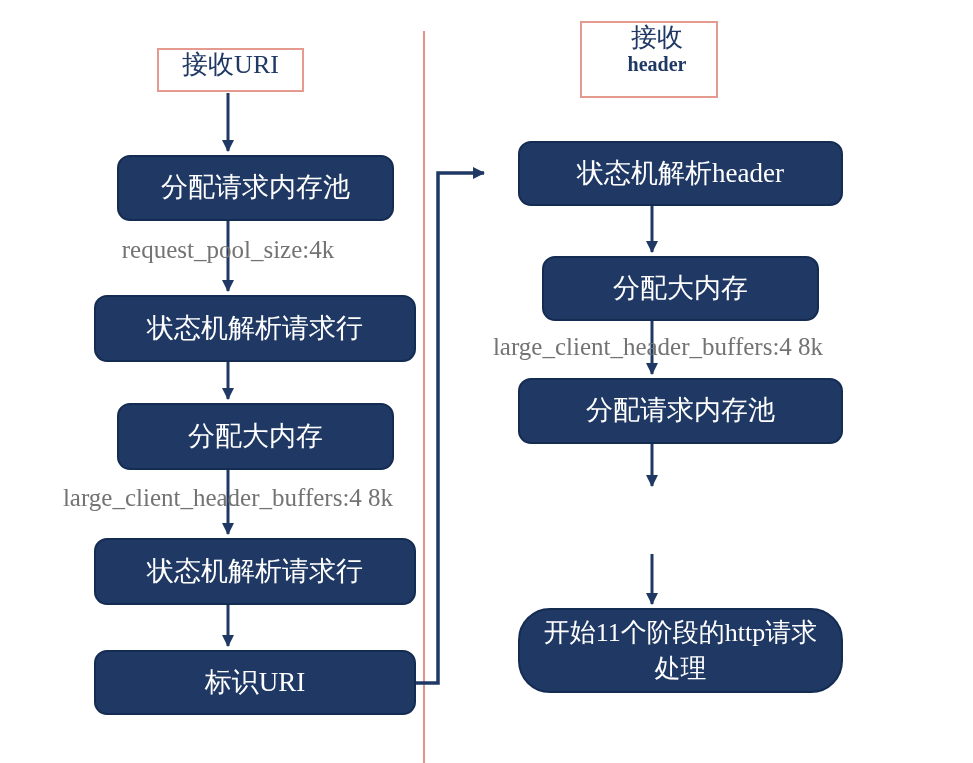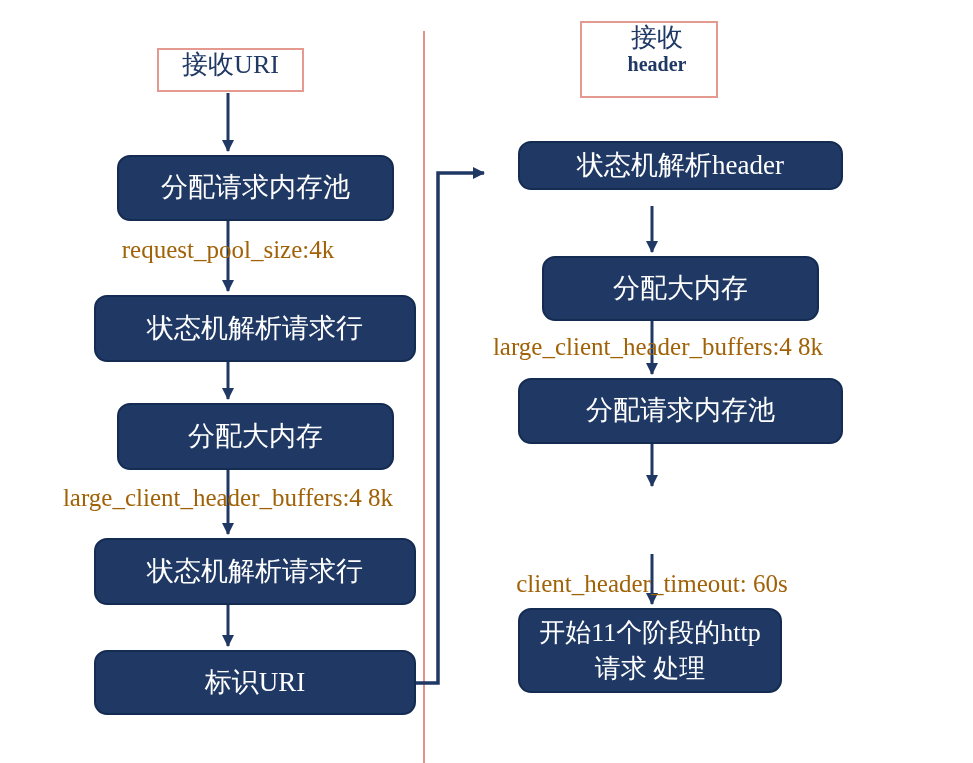--- a/index.html
+++ b/index.html
@@ -96,7 +96,7 @@
     <span class="en">header</span>
   </div>
 
-  <div class="node" style="left:490px; top:141px; width:325px; height:49px;">
+  <div class="node" style="left:490px; top:141px; width:325px; height:65px;">
     <span>状态机解析header</span>
   </div>
 

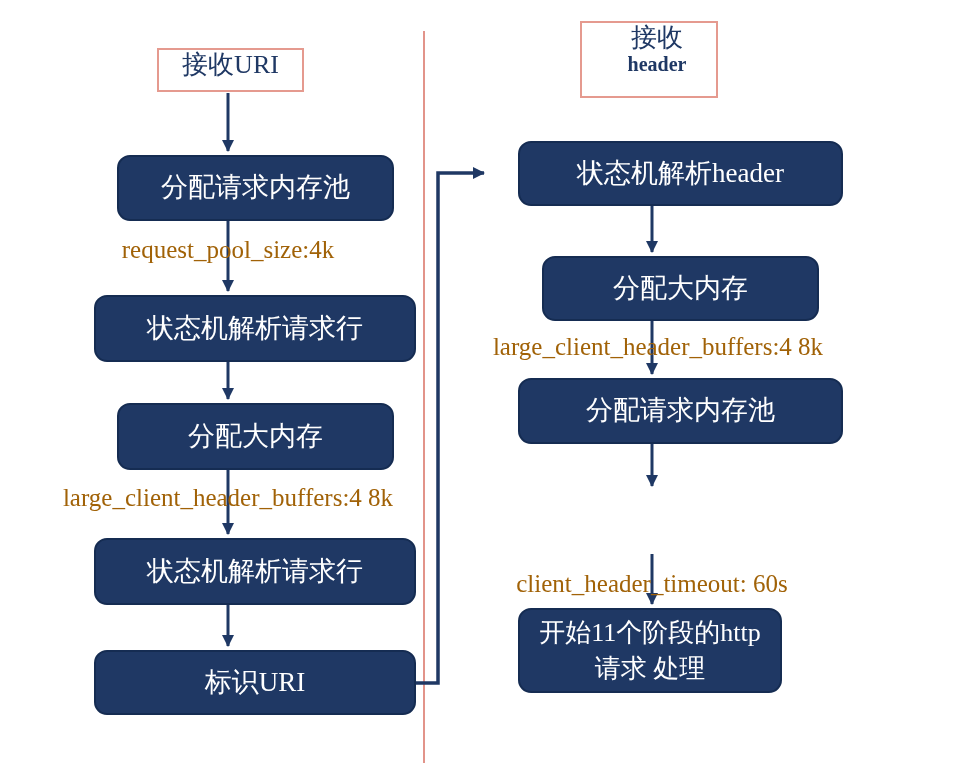--- a/index.html
+++ b/index.html
@@ -25,7 +25,7 @@
   .start .cn { font-size:26px; }
   .start .en { font-size:20px;font-weight:bold; }
   .ann {
-    position:absolute; color:#a16207; font-size:25px; text-align:center;
+    position:absolute; color:#737373; font-size:25px; text-align:center;
     white-space:nowrap; z-index:2;
   }
   .divider {

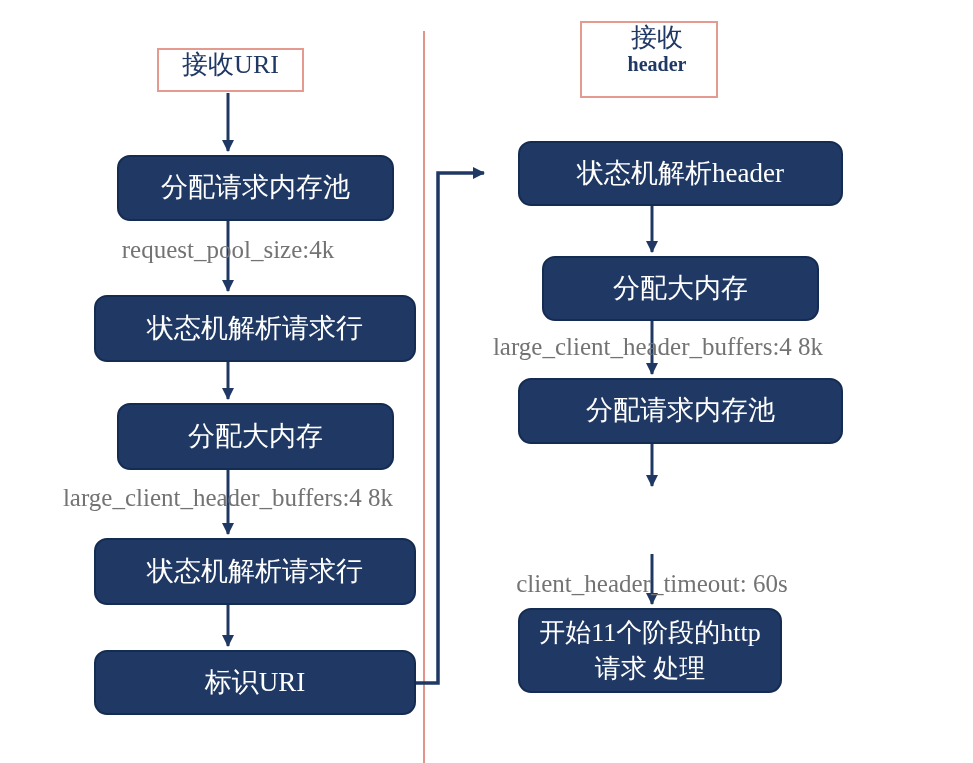--- a/index.html
+++ b/index.html
@@ -111,7 +111,6 @@
   </div>
 
 
-  <div class="ann" style="left:502px; top:570px; width:300px;">client_header_timeout: 60s</div>
 
   <div class="node two-line" style="left:490px; top:608px; width:264px; height:85px;">
     <span>开始11个阶段的http请求 处理</span>

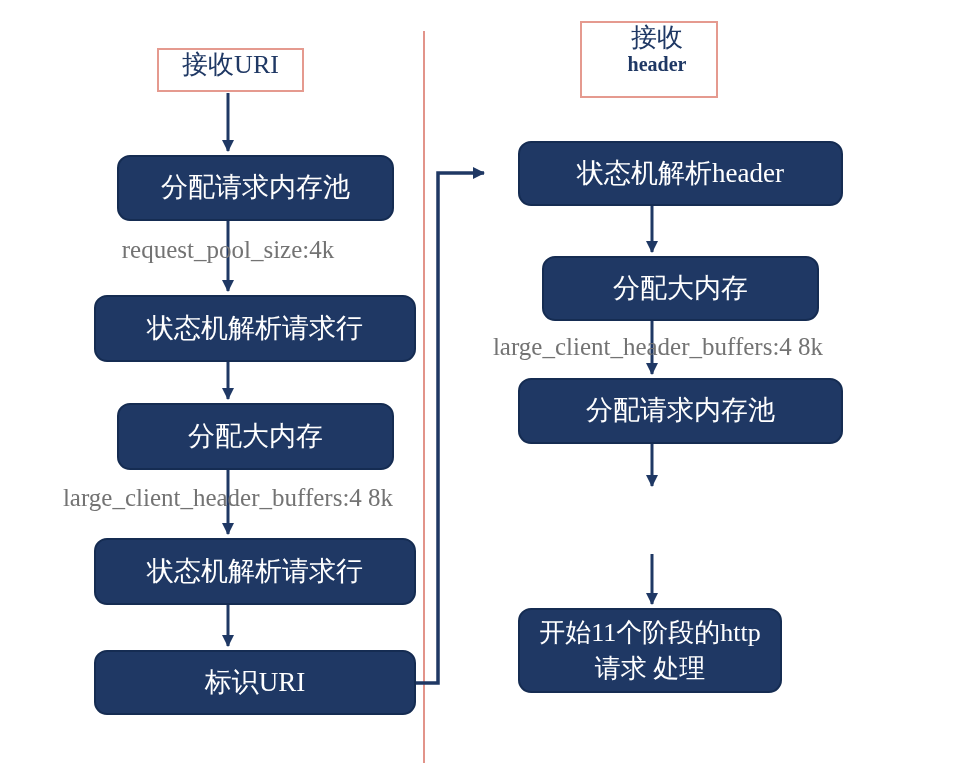--- a/index.html
+++ b/index.html
@@ -112,7 +112,7 @@
 
 
 
-  <div class="node two-line" style="left:490px; top:608px; width:264px; height:85px;">
+  <div class="node two-line" style="left:490px; top:608px; width:325px; height:85px;border-radius:32px;">
     <span>开始11个阶段的http请求 处理</span>
   </div>
 

